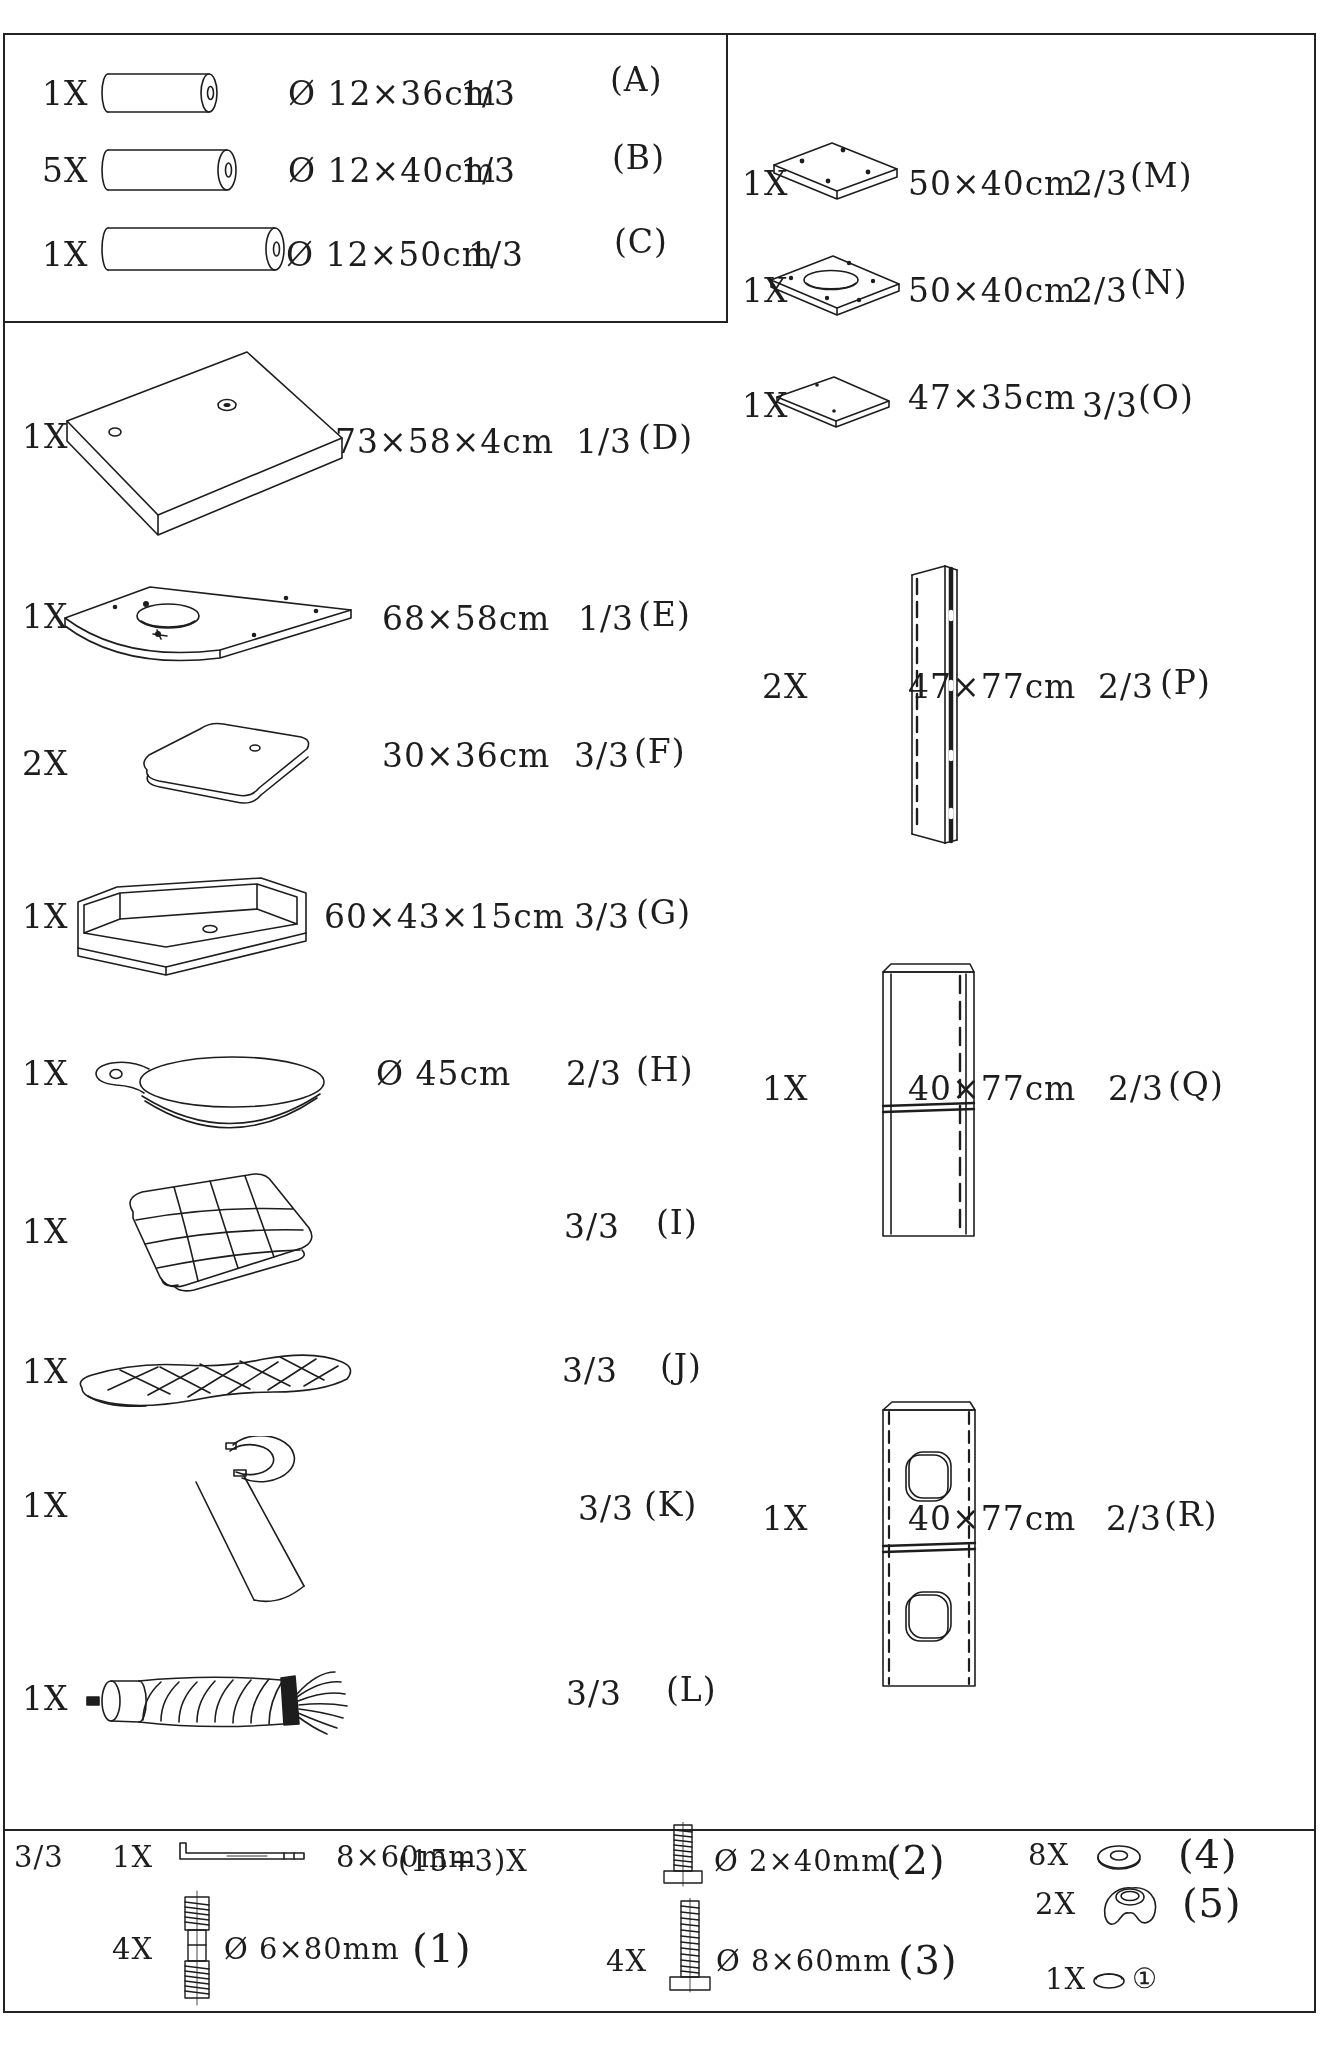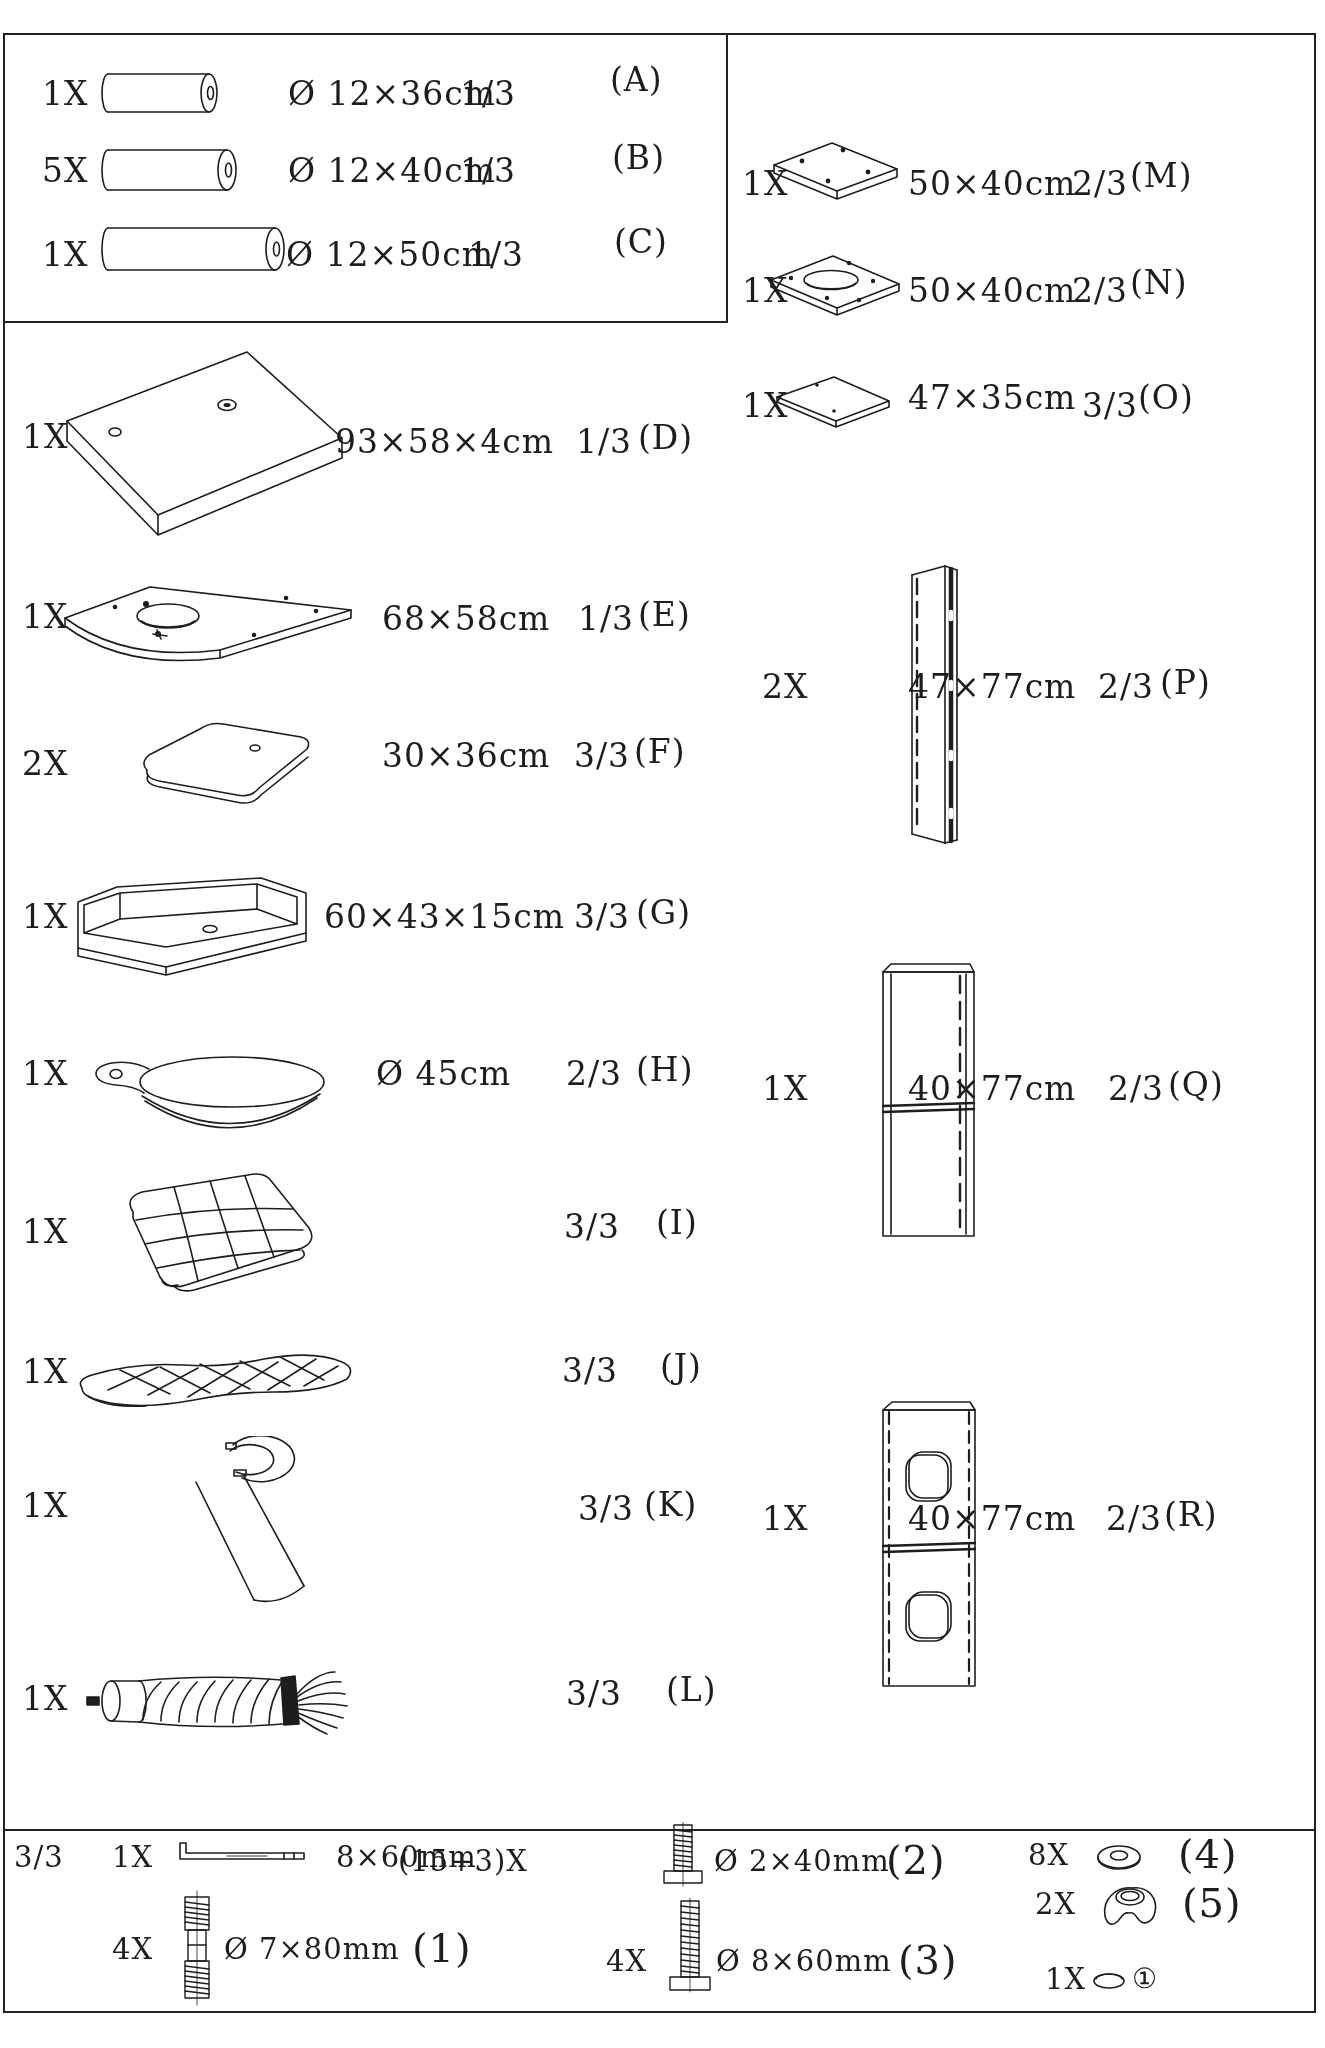--- a/index.html
+++ b/index.html
@@ -72,7 +72,7 @@
     </g>
     <ellipse cx="172" cy="60" rx="3.5" ry="2" fill="#1d1d1d"></ellipse>
   </svg>
-  <span class="t" style="left:335px;top:424px">93×58×4cm</span>
+  <span class="t" style="left:335px;top:424px">73×58×4cm</span>
   <span class="t" style="left:576px;top:424px">1/3</span>
   <span class="t" style="left:638px;top:420px">(D)</span>
 

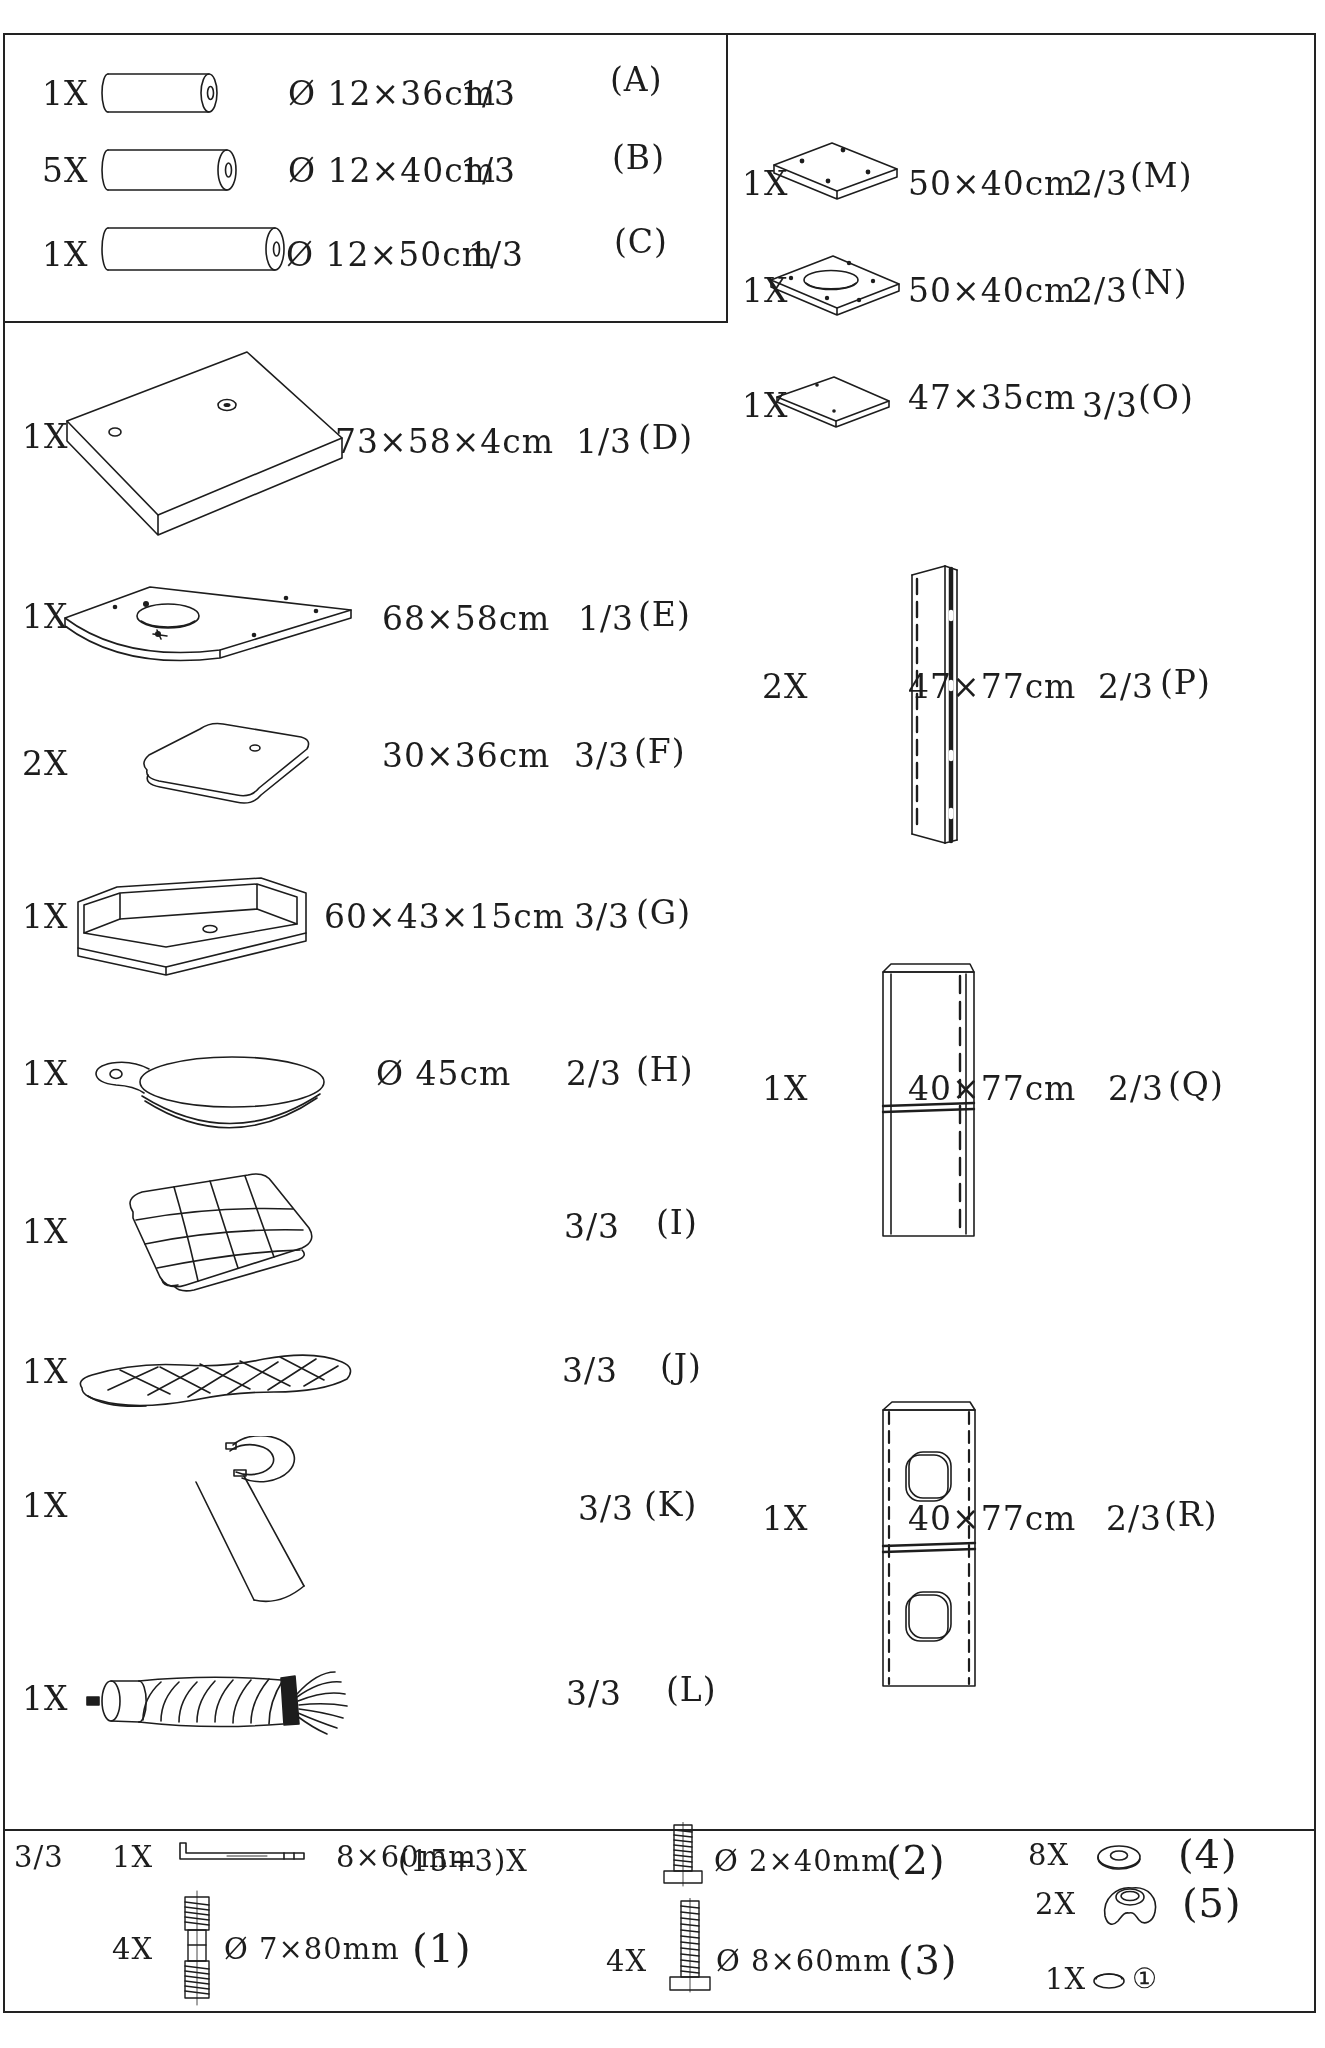--- a/index.html
+++ b/index.html
@@ -315,7 +315,7 @@
       <path d="M5,76 l24,3 M5,81 l24,3 M5,86 l24,3 M5,91 l24,3 M5,96 l24,3 M5,101 l24,3"></path>
     </g>
   </svg>
-  <span class="t hw" style="left:224px;top:1934px">Ø 7×80mm</span>
+  <span class="t hw" style="left:224px;top:1934px">Ø 6×80mm</span>
   <span class="t hid" style="left:412px;top:1926px">(1)</span>
 
   <span class="t hw" style="left:398px;top:1846px">(15+3)X</span>

